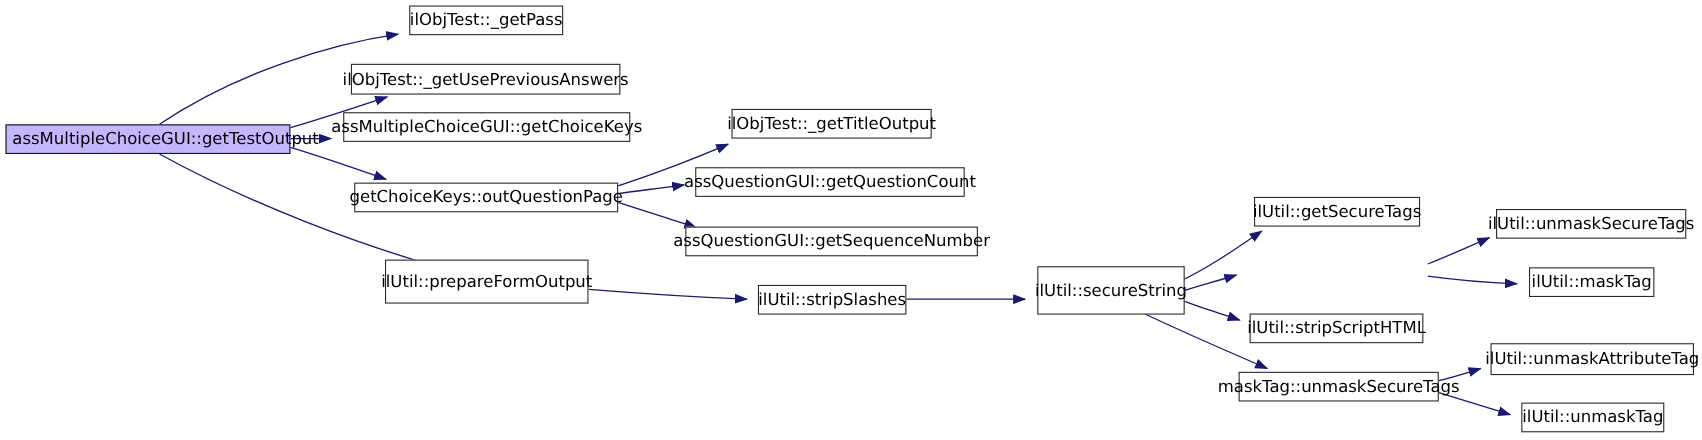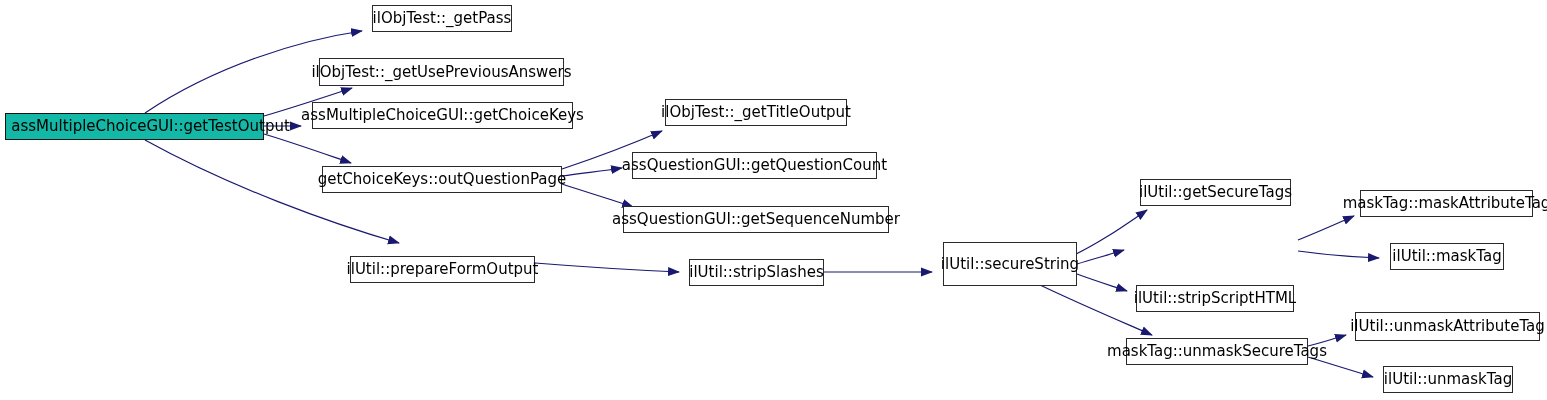--- a/index.html
+++ b/index.html
@@ -22,7 +22,7 @@
     cursor:pointer;
   }
   .node.highlight{
-    background:#14b8a6;
+    background:#c4b5fd;
     border:1px solid #141414;
     cursor:default;
     padding-left:32px;

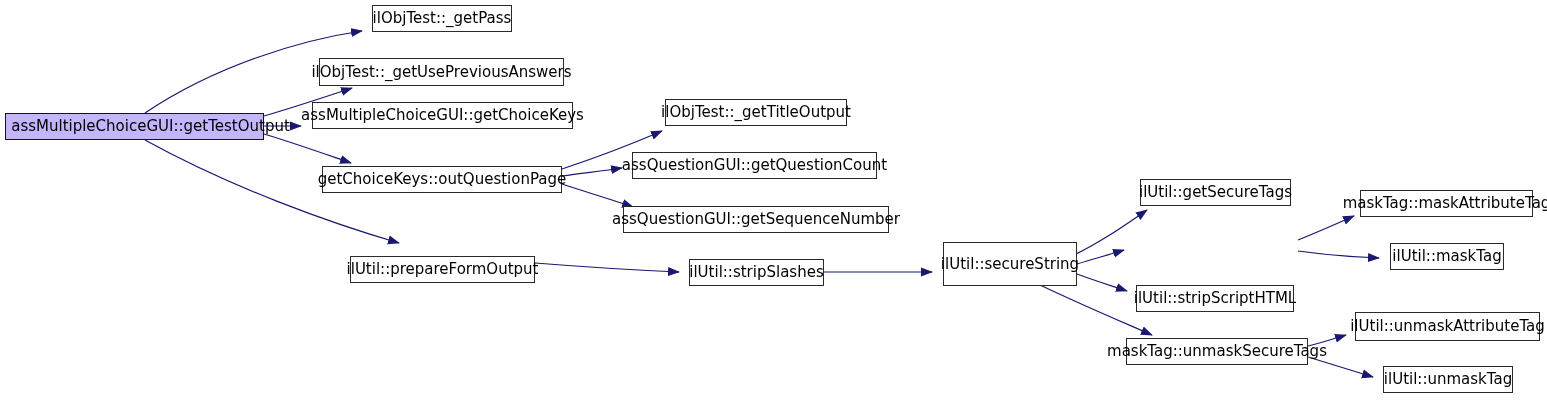--- a/index.html
+++ b/index.html
@@ -76,7 +76,7 @@
   <div class="node" style="left:689px;top:259px;width:135px;height:27px">ilUtil::stripSlashes</div>
   <div class="node" style="left:943px;top:242px;width:134px;height:44px">ilUtil::secureString</div>
   <div class="node" style="left:1140px;top:179px;width:151px;height:27px">ilUtil::getSecureTags</div>
-  <div class="node" style="left:1360px;top:190px;width:173px;height:27px">maskTag::maskAttributeTag</div>
+  <div class="node" style="left:1360px;top:190px;width:173px;height:27px">ilUtil::unmaskSecureTags</div>
   <div class="node" style="left:1390px;top:243px;width:114px;height:27px">ilUtil::maskTag</div>
   <div class="node" style="left:1136px;top:285px;width:158px;height:27px">ilUtil::stripScriptHTML</div>
   <div class="node" style="left:1126px;top:338px;width:182px;height:27px">maskTag::unmaskSecureTags</div>

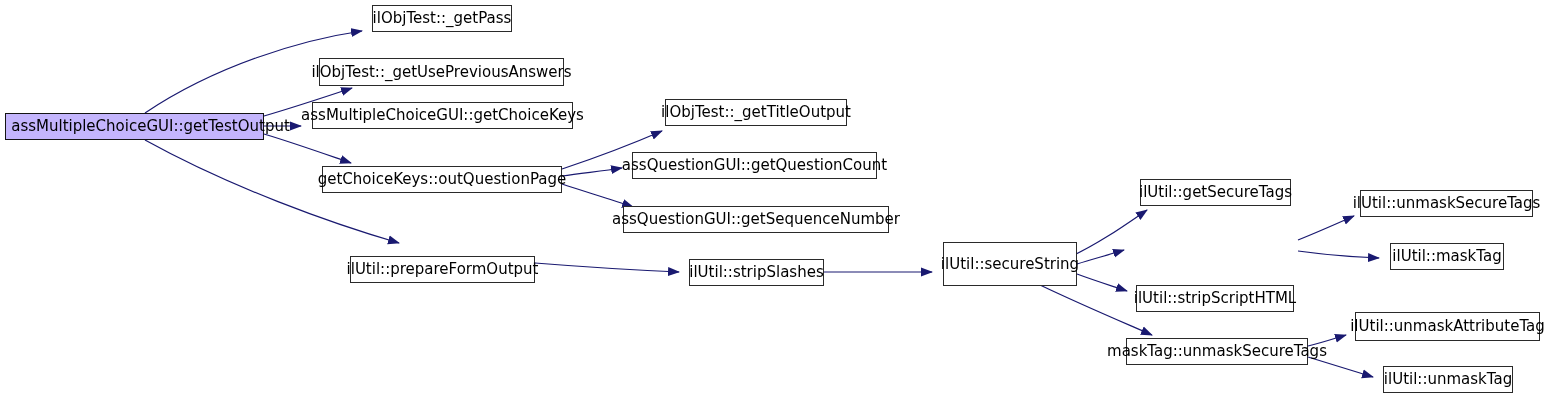--- a/index.html
+++ b/index.html
@@ -72,7 +72,7 @@
   <div class="node" style="left:665px;top:99px;width:182px;height:27px">ilObjTest::_getTitleOutput</div>
   <div class="node" style="left:632px;top:152px;width:245px;height:27px">assQuestionGUI::getQuestionCount</div>
   <div class="node" style="left:623px;top:206px;width:266px;height:27px">assQuestionGUI::getSequenceNumber</div>
-  <div class="node" style="left:350px;top:256px;width:185px;height:27px">ilUtil::prepareFormOutput</div>
+  <div class="node" style="left:350px;top:236px;width:185px;height:40px">ilUtil::prepareFormOutput</div>
   <div class="node" style="left:689px;top:259px;width:135px;height:27px">ilUtil::stripSlashes</div>
   <div class="node" style="left:943px;top:242px;width:134px;height:44px">ilUtil::secureString</div>
   <div class="node" style="left:1140px;top:179px;width:151px;height:27px">ilUtil::getSecureTags</div>

